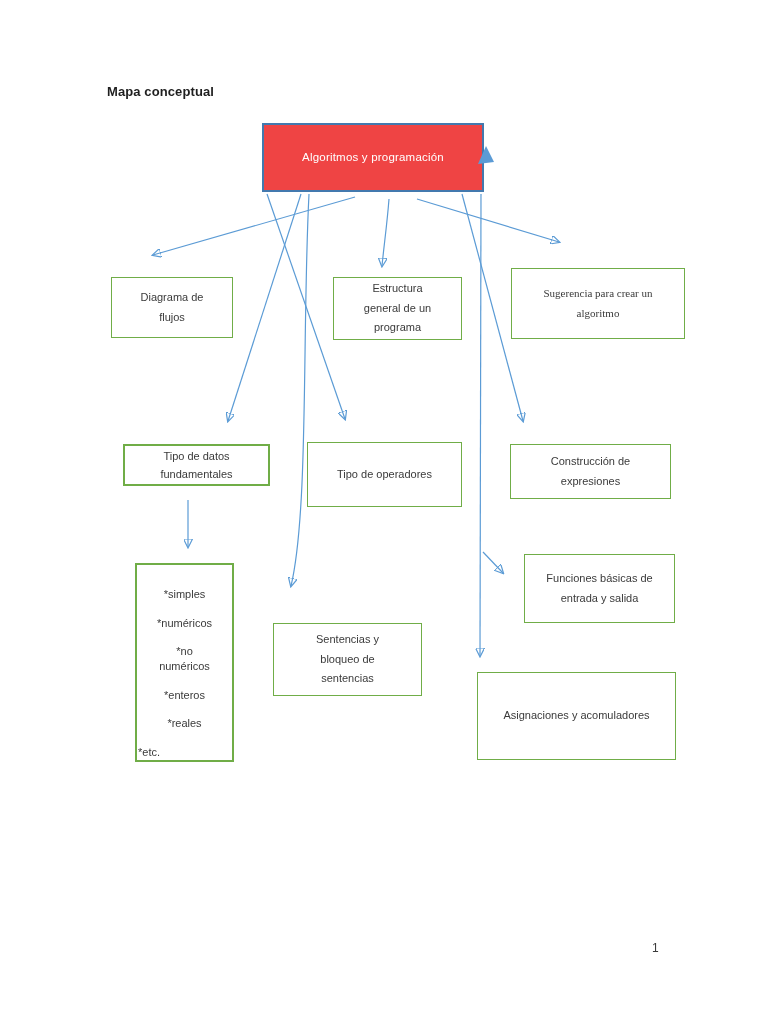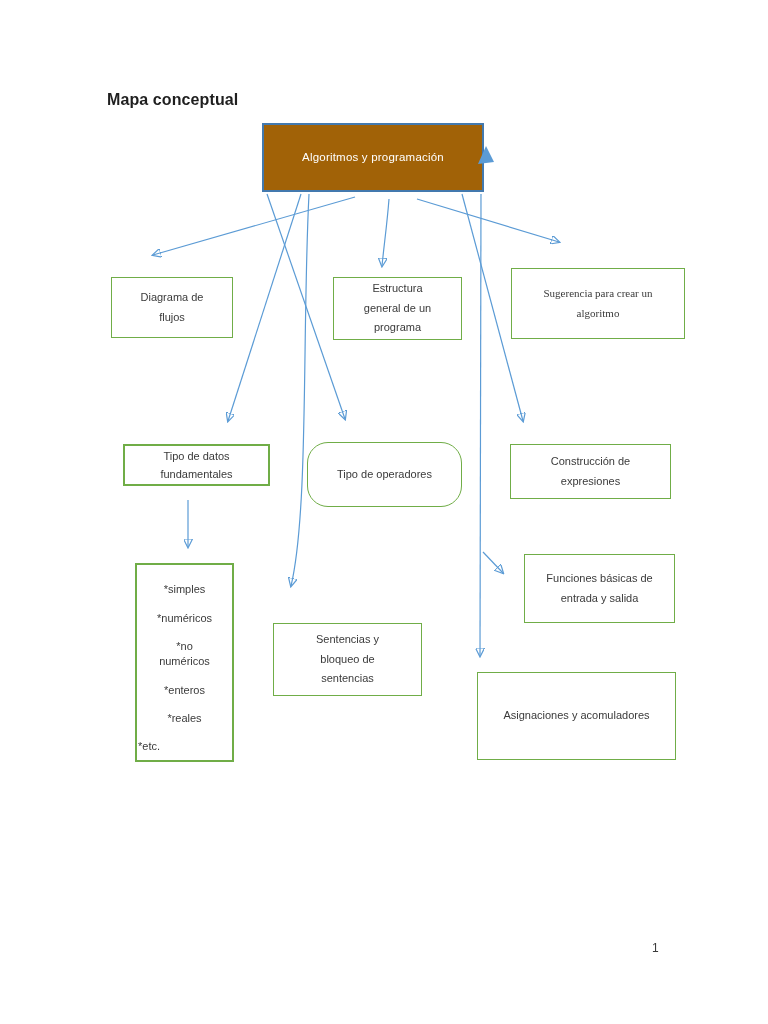--- a/index.html
+++ b/index.html
@@ -8,8 +8,8 @@
     font-family:"Liberation Sans",sans-serif;overflow:hidden;
   }
   .doc-title{
-    position:absolute;left:107px;top:91px;
-    font-size:16px;font-weight:bold;color:#1f1f1f;letter-spacing:.1px;
+    position:absolute;left:107px;top:84px;
+    font-size:13px;font-weight:bold;color:#1f1f1f;letter-spacing:.1px;
   }
   .page-number{
     position:absolute;left:652px;top:941px;

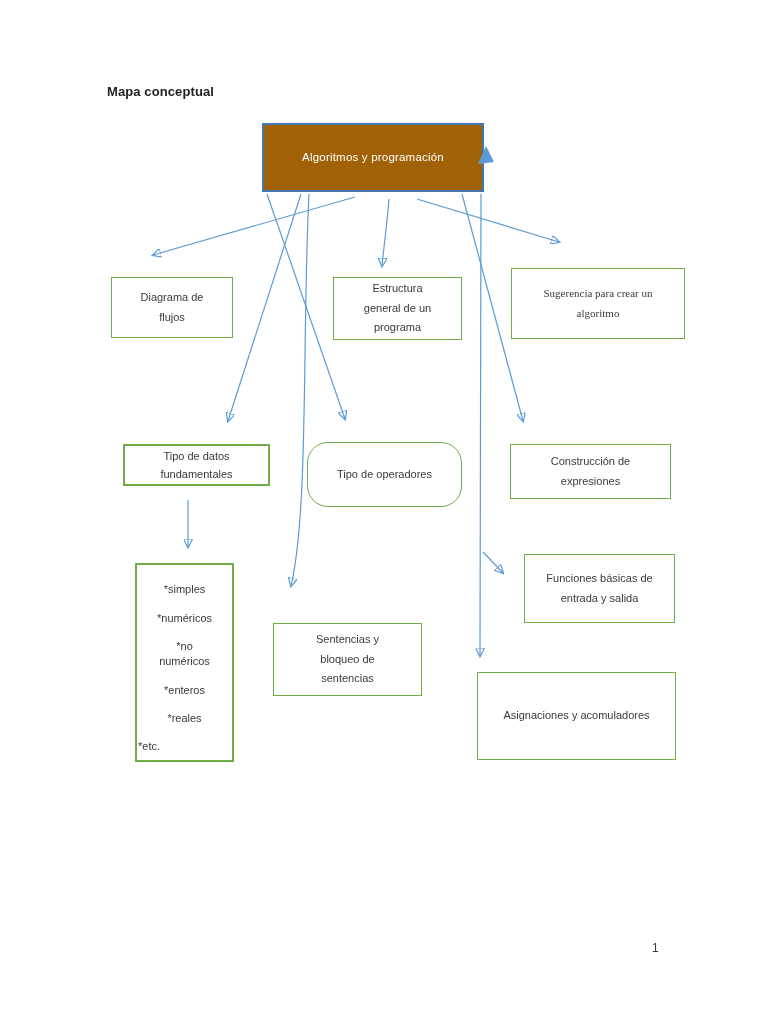--- a/index.html
+++ b/index.html
@@ -23,7 +23,7 @@
   .node.thick{border-width:2px;}
   #root-node{
     left:262px;top:123px;width:222px;height:69px;
-    background:#a16207;border:2px solid #4379AE;color:#ffffff;
+    background:#ef4444;border:2px solid #4379AE;color:#ffffff;
     font-size:11.5px;letter-spacing:.2px;
   }
   #node-diagrama   {left:111px;top:277px;width:122px;height:61px;padding:0 18px;}

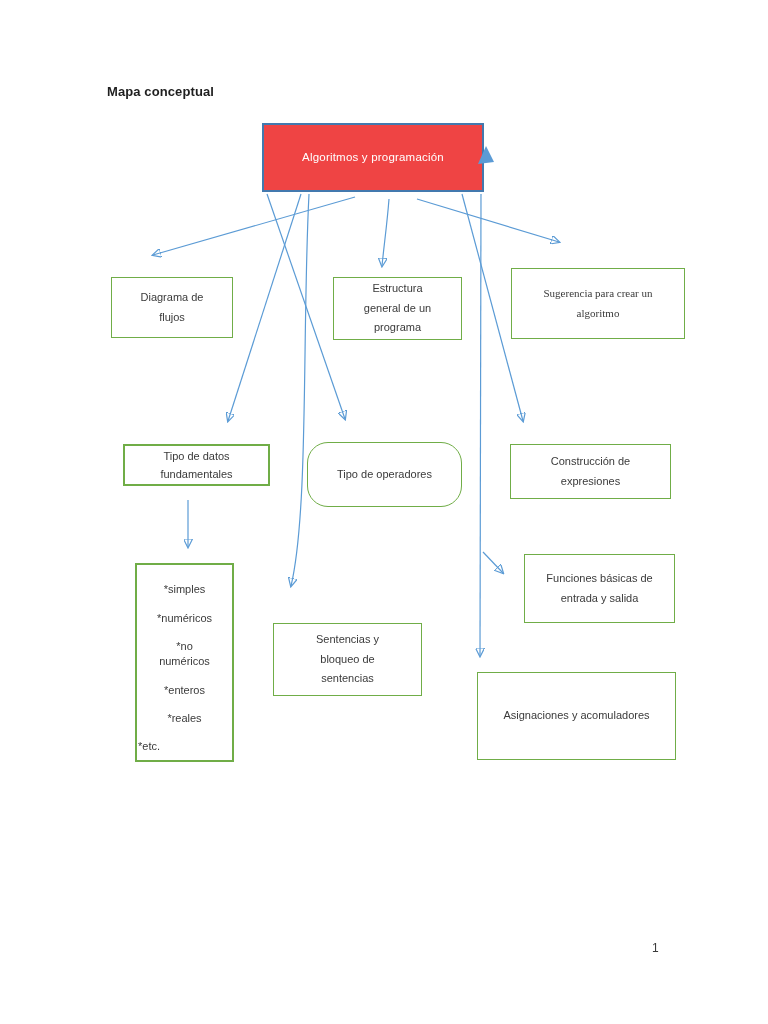--- a/index.html
+++ b/index.html
@@ -30,7 +30,7 @@
   #node-estructura {left:333px;top:277px;width:129px;height:63px;padding:0 20px;}
   #node-sugerencia {left:511px;top:268px;width:174px;height:71px;padding:0 13px;font-family:Liberation Serif, serif;}
   #node-tipo-datos {left:123px;top:444px;width:147px;height:42px;padding:0 20px;line-height:1.65;}
-  #node-tipo-operadores{left:307px;top:442px;width:155px;height:65px;padding:0 10px;border-radius:21px;}
+  #node-tipo-operadores{left:307px;top:442px;width:155px;height:65px;padding:0 10px;}
   #node-construccion{left:510px;top:444px;width:161px;height:55px;padding:0 30px;}
   #node-sentencias {left:273px;top:600px;width:149px;height:73px;padding:0 22px;margin-top:23px;}
   #node-funciones  {left:524px;top:554px;width:151px;height:69px;padding:12px 14px;}

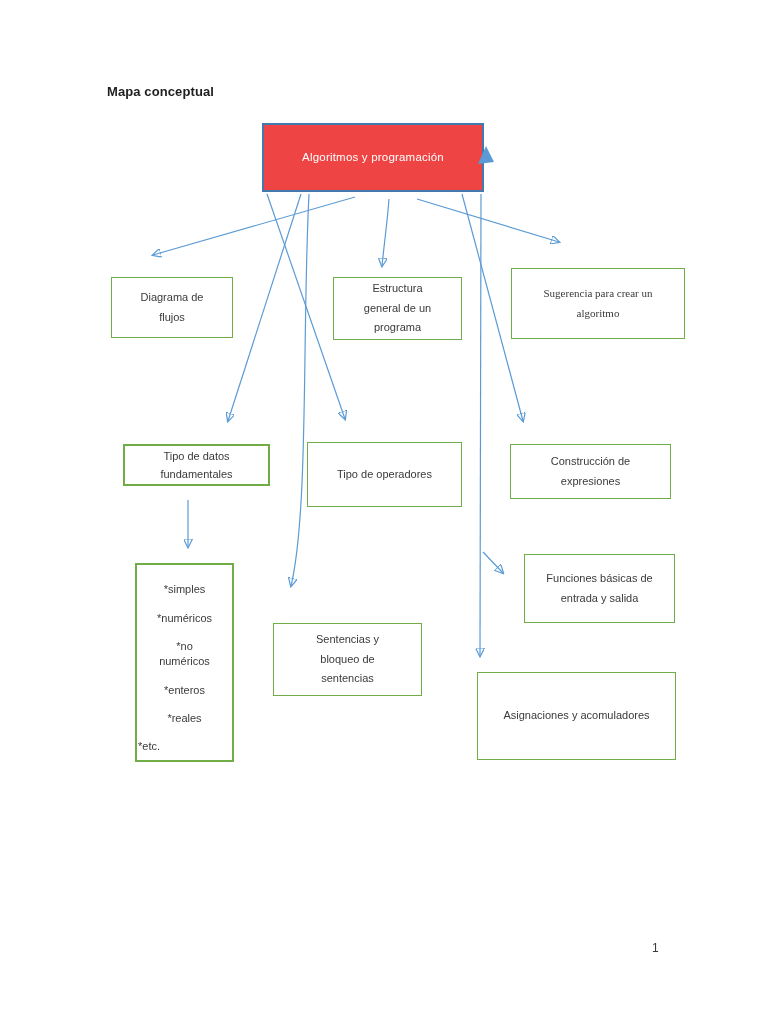--- a/index.html
+++ b/index.html
@@ -37,7 +37,7 @@
   #node-asignaciones{left:461px;top:672px;width:199px;height:88px;padding:0 10px;margin-left:16px;}
   #node-lista{
     left:135px;top:563px;width:99px;height:199px;
-    flex-direction:column;align-items:center;justify-content:center;
+    flex-direction:column;align-items:center;justify-content:flex-end;
     padding-top:12px;line-height:1.4;
   }
   .list-item{display:block;max-width:64px;margin:0 auto 13px;text-align:center;}

